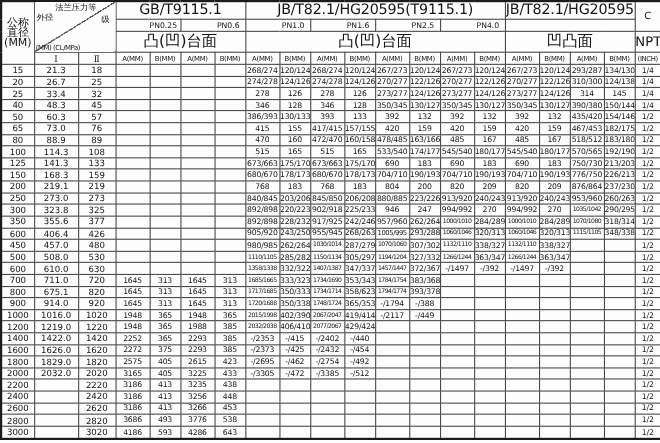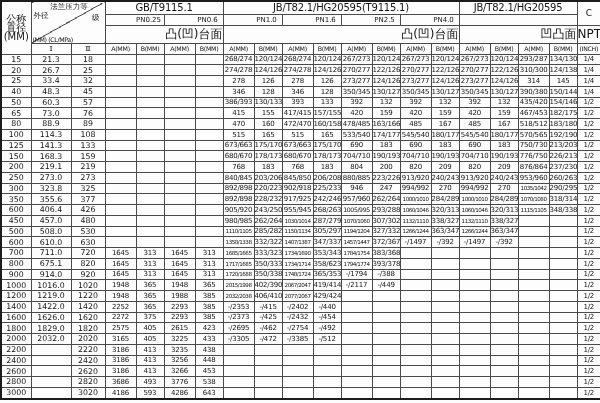--- a/index.html
+++ b/index.html
@@ -13,7 +13,7 @@
   thead tr.r2{height:11px;}
   thead tr.r3{height:11px;}
   thead tr.r4{height:11px;}
-  th.std{font-size:10px;letter-spacing:-0.2px;}
+  th.std{font-size:13px;letter-spacing:-0.2px;}
   th.pn{font-size:7px;padding-left:28px;}
   th.face{font-size:12px;text-align:right;}
   th.ab{font-size:6.3px;letter-spacing:-0.3px;}

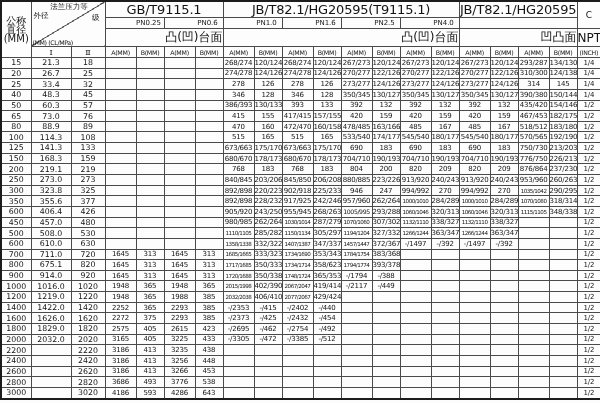--- a/index.html
+++ b/index.html
@@ -15,7 +15,7 @@
   thead tr.r4{height:11px;}
   th.std{font-size:13px;letter-spacing:-0.2px;}
   th.pn{font-size:7px;padding-left:28px;}
-  th.face{font-size:12px;text-align:right;}
+  th.face{font-size:14px;}
   th.ab{font-size:6.3px;letter-spacing:-0.3px;}
   th.cc{font-size:9px;}
   th.npt{font-size:12px;}

